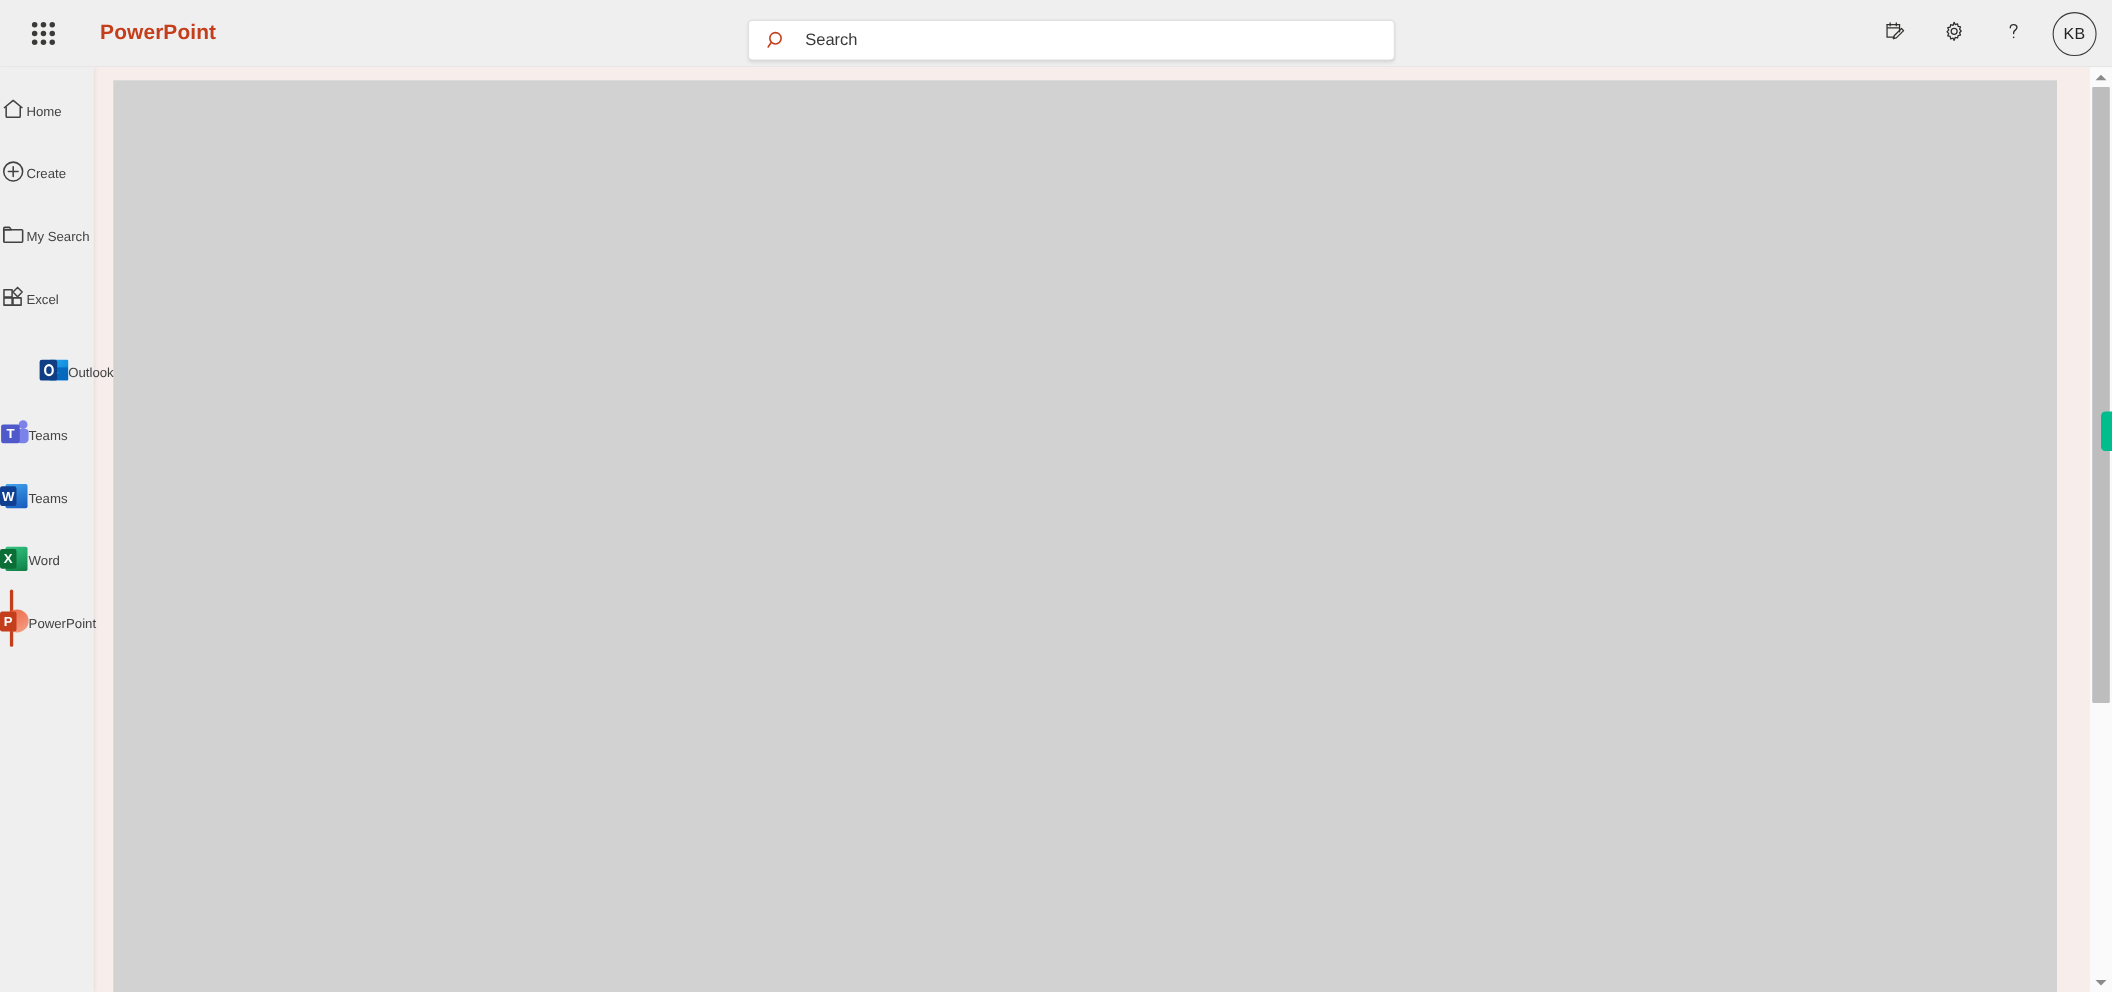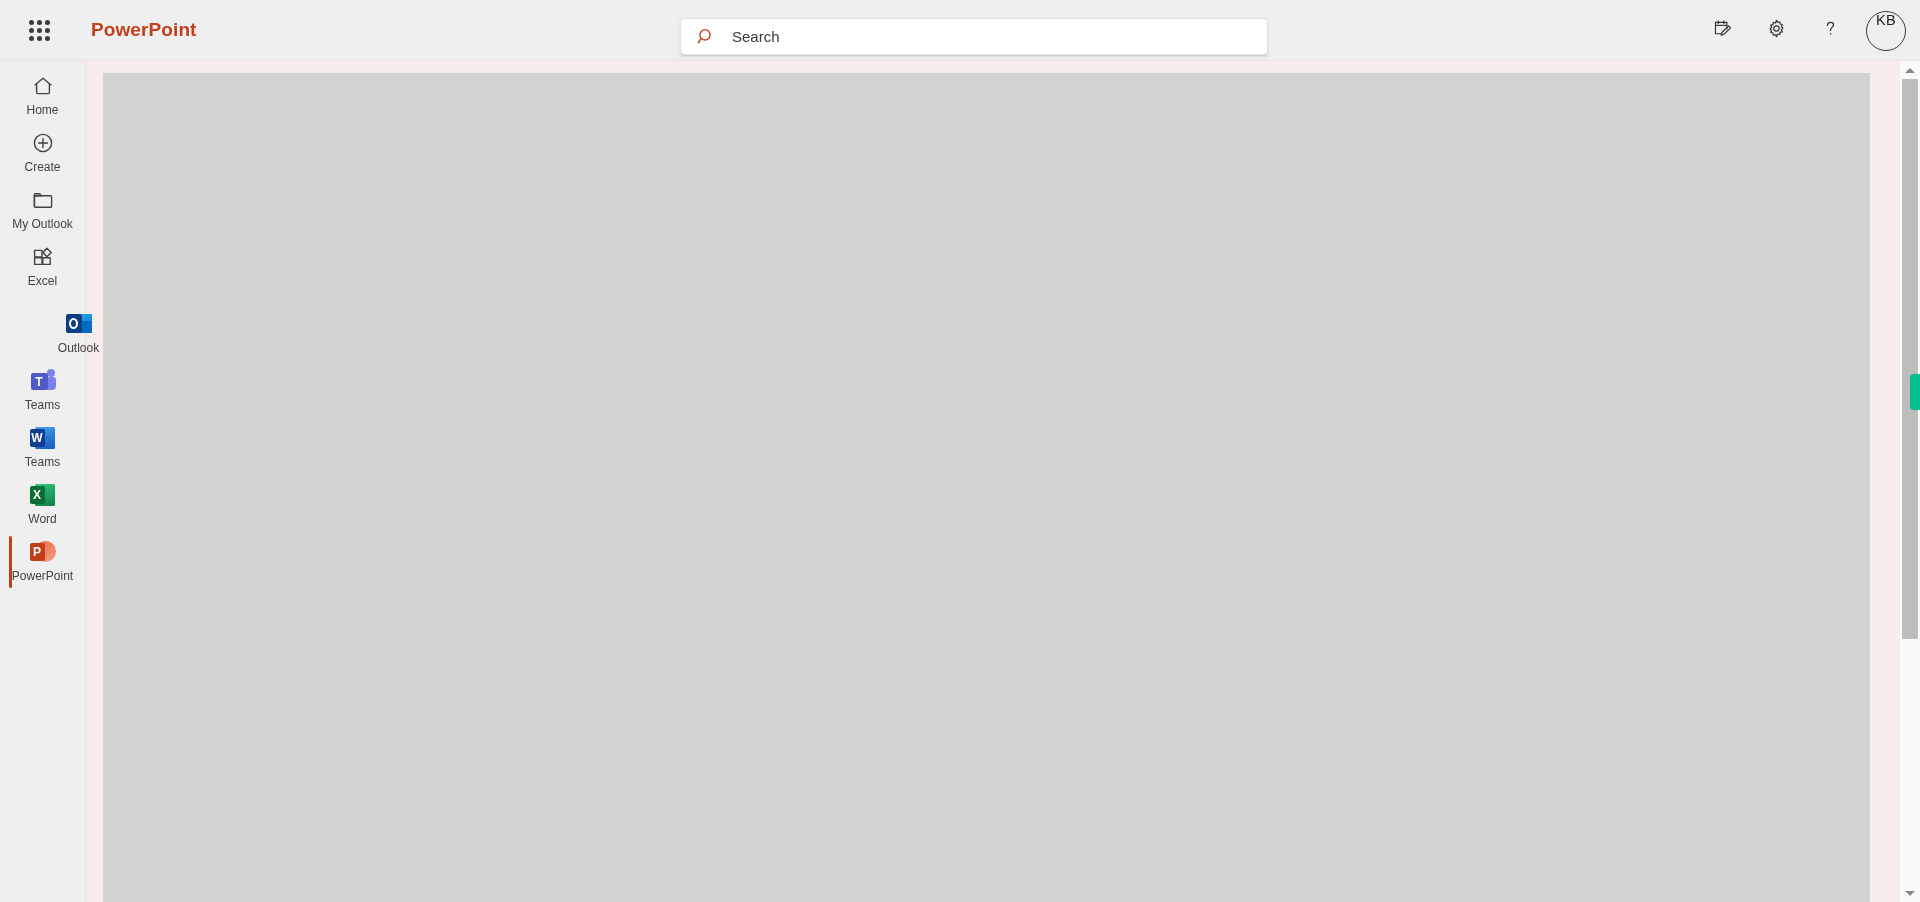--- a/index.html
+++ b/index.html
@@ -112,7 +112,7 @@
     border: 1px solid #3b3a39;
     background: #efefef;
     display: flex;
-    align-items: flex-start;
+    align-items: center;
     justify-content: center;
     font-size: 14.5px;
     color: #242424;

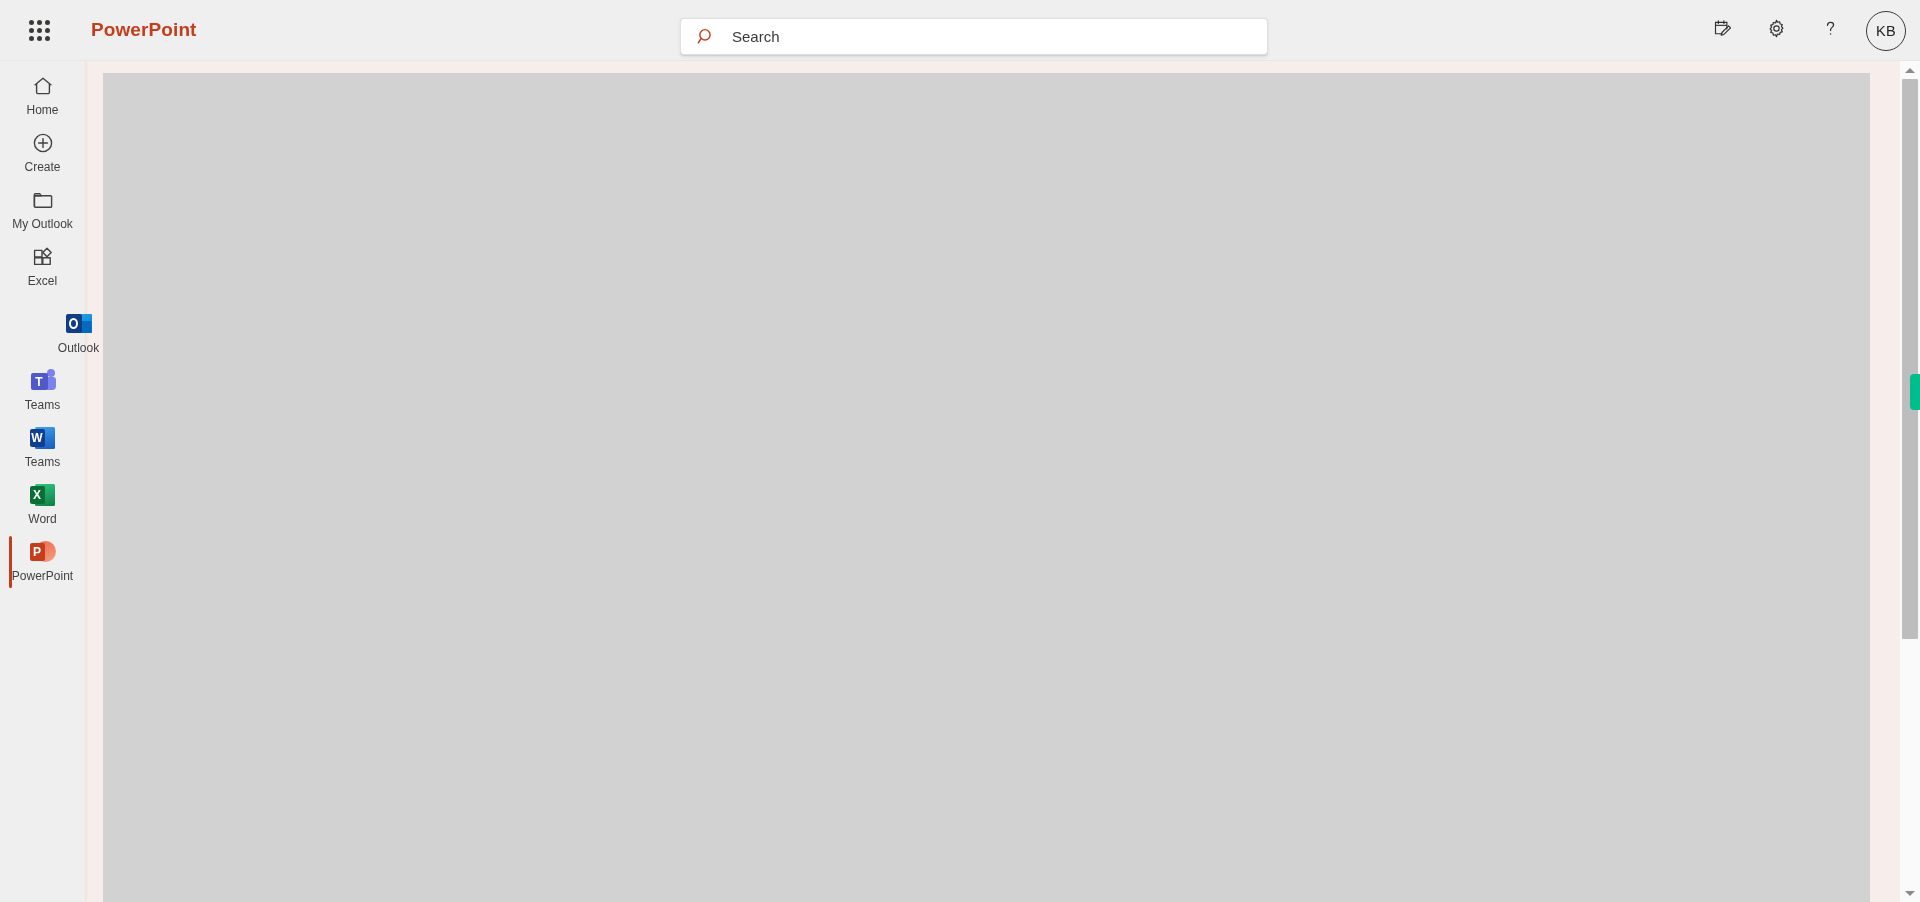--- a/index.html
+++ b/index.html
@@ -136,7 +136,7 @@
     width: 85px;
     height: 57px;
     display: flex;
-    flex-direction: column;
+    flex-direction: row;
     align-items: center;
     justify-content: flex-start;
     cursor: pointer;

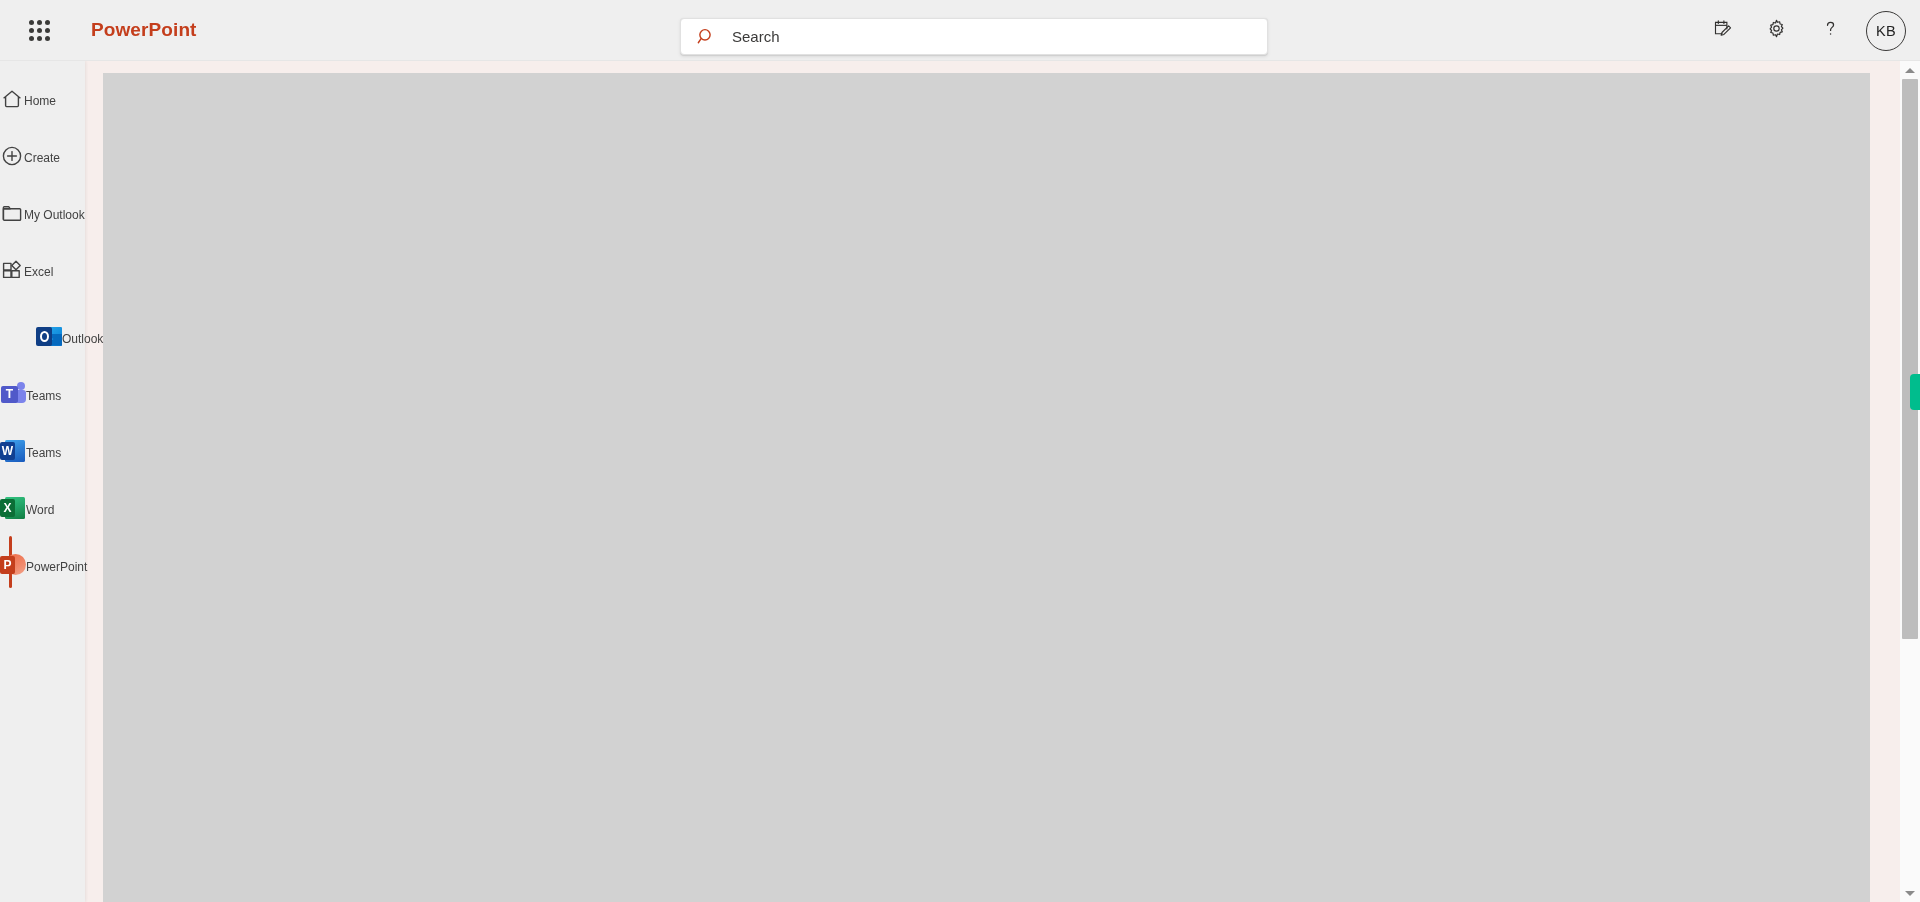--- a/index.html
+++ b/index.html
@@ -440,7 +440,7 @@
           <path d="M3.4 7.8h16.3a.9.9 0 01.9.9v9.7a.9.9 0 01-.9.9H4.3a.9.9 0 01-.9-.9z"></path>
         </svg>
       </span>
-      <span class="rail-label">My Outlook</span>
+      <span class="rail-label">My Search</span>
     </div>
 
     <div class="rail-item">

